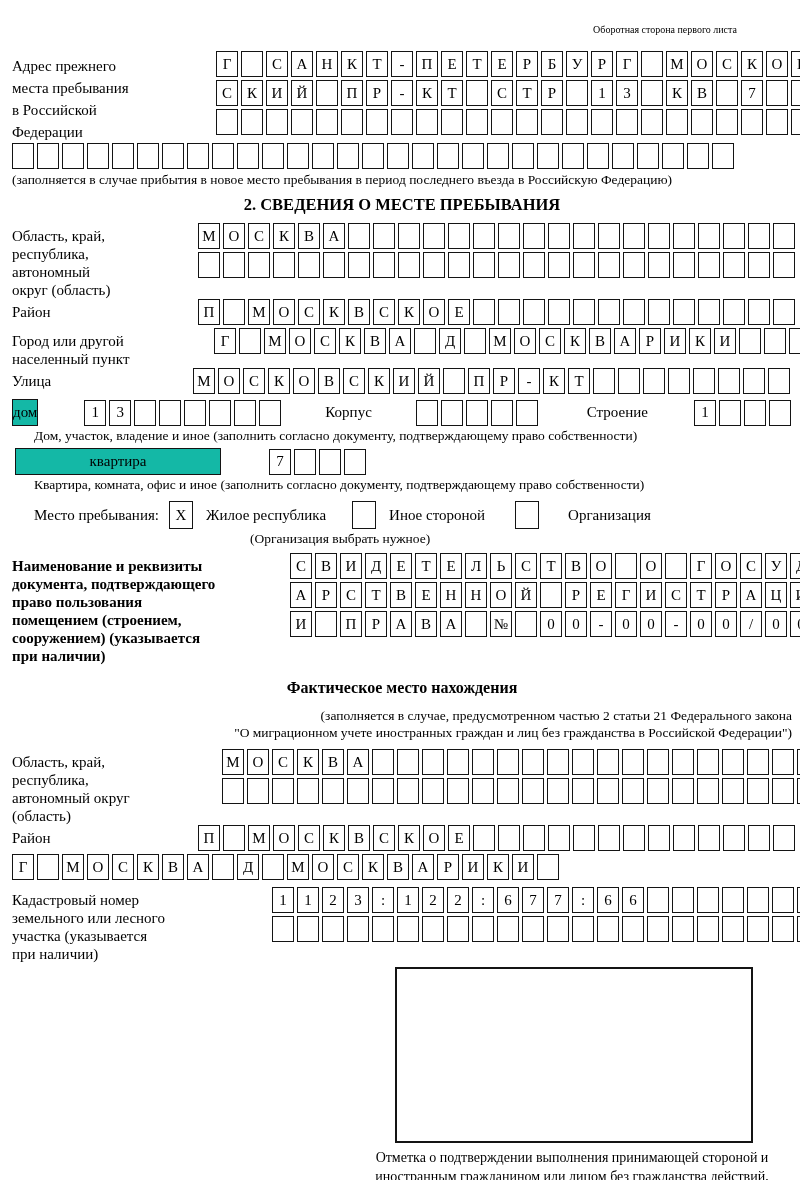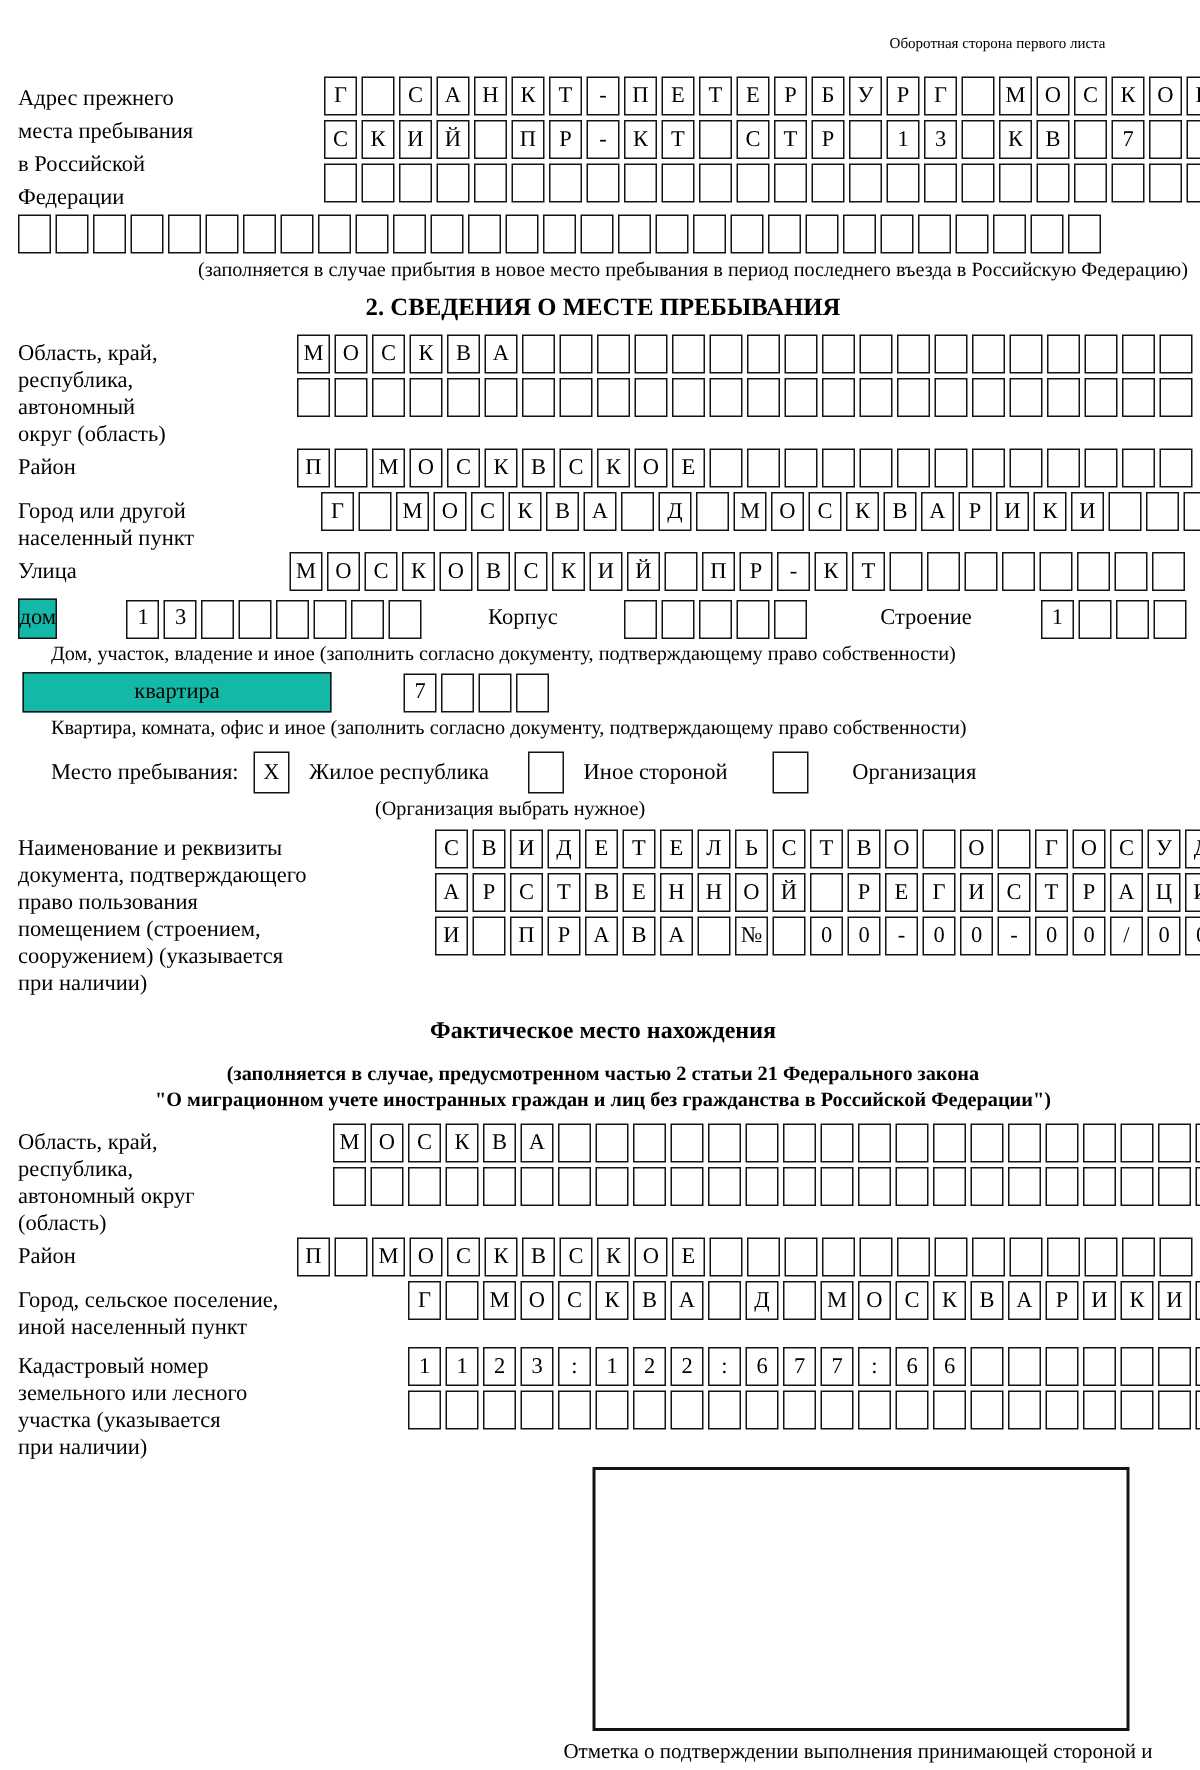--- a/index.html
+++ b/index.html
@@ -23,7 +23,7 @@
     font-size: 15px; background: #fff;
   }
   .note { font-size: 13.5px; }
-  .note-center { text-align: right; }
+  .note-center { text-align: left; }
   .sec-header { text-align: center; font-weight: bold; font-size: 16.5px; margin: 7px 0 8px 0; }
   .bigbox {
     border: 1.6px solid #141414; height: 27px; display: inline-flex;

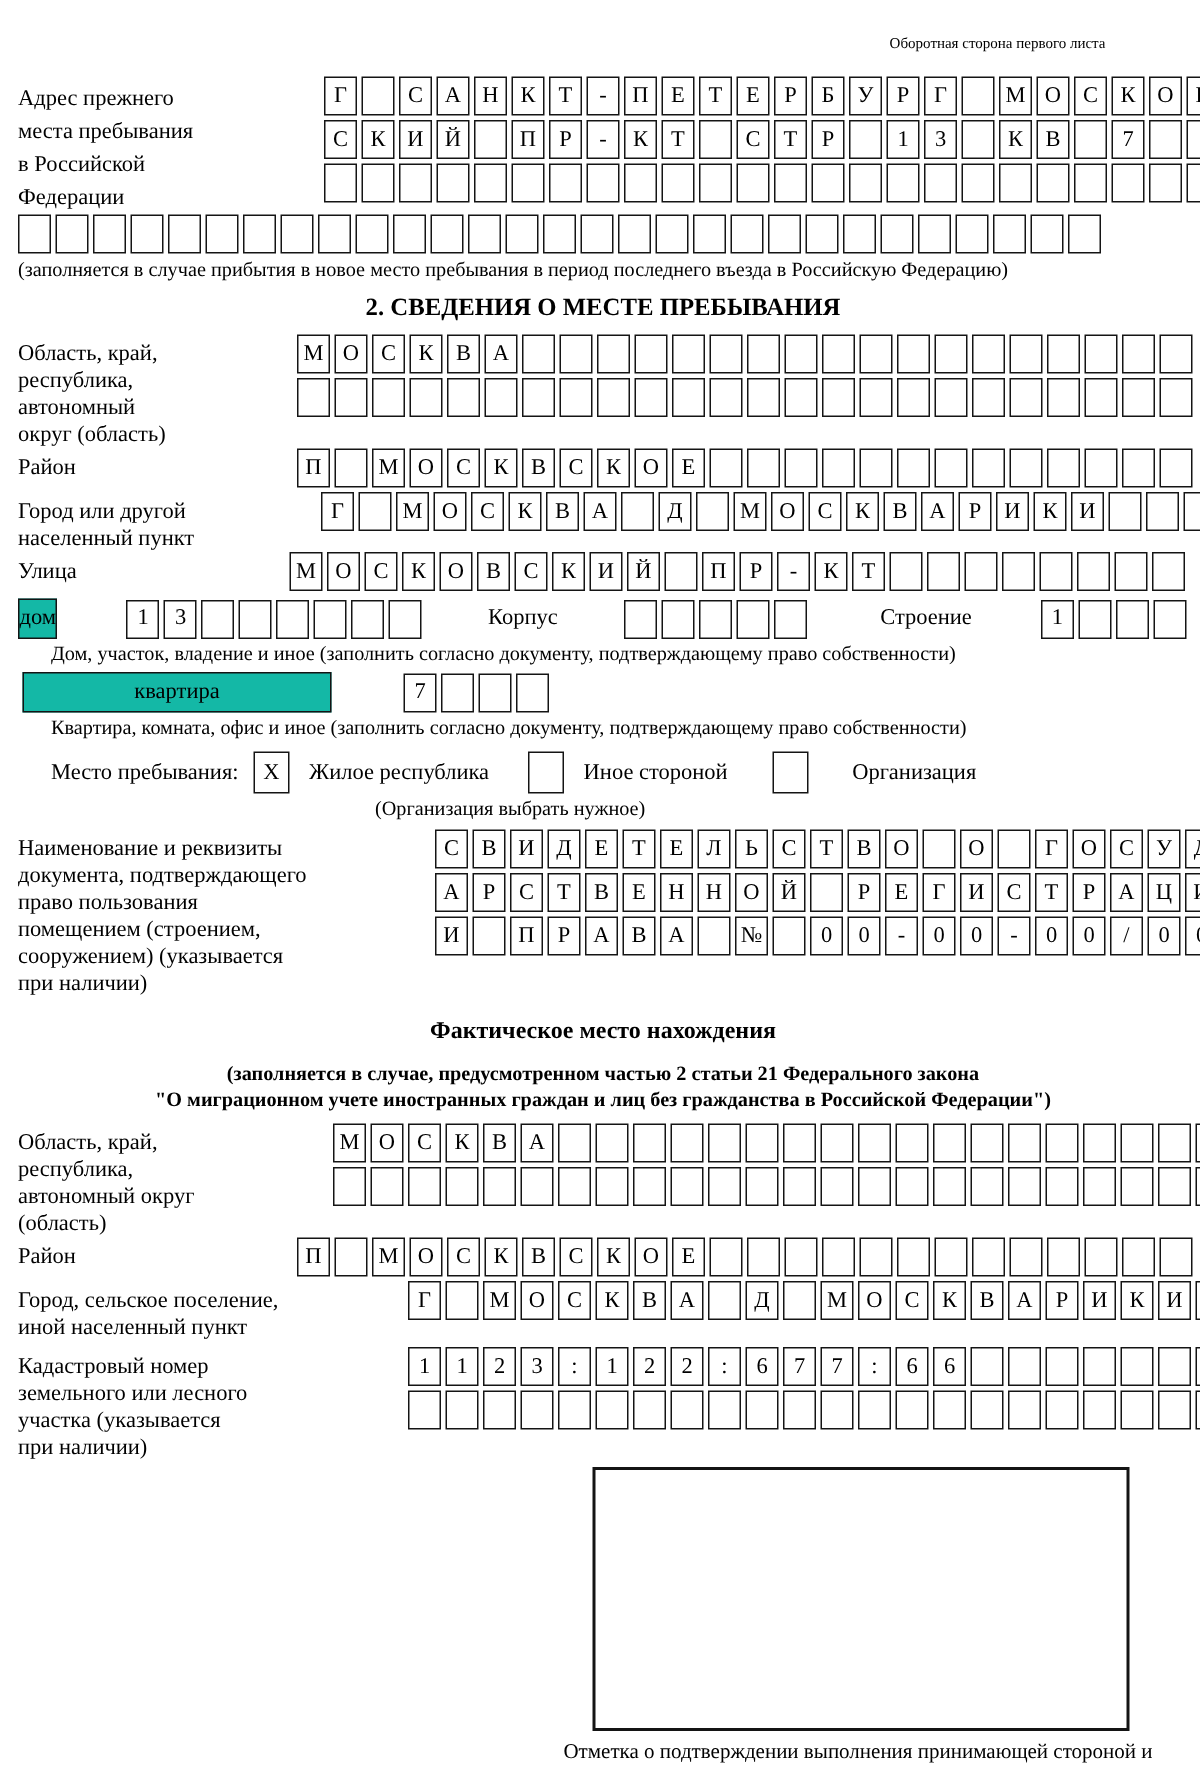--- a/index.html
+++ b/index.html
@@ -369,7 +369,7 @@
 <div class="note" style="padding-left:238px; margin-bottom:6px;">(Организация выбрать нужное)</div>
 
 <div class="row">
-  <div class="row-label" style="width:240px;">Наименование и реквизиты
+  <div class="row-label" style="width:240px;font-weight:bold;">Наименование и реквизиты
 документа, подтверждающего
 право пользования
 помещением (строением,

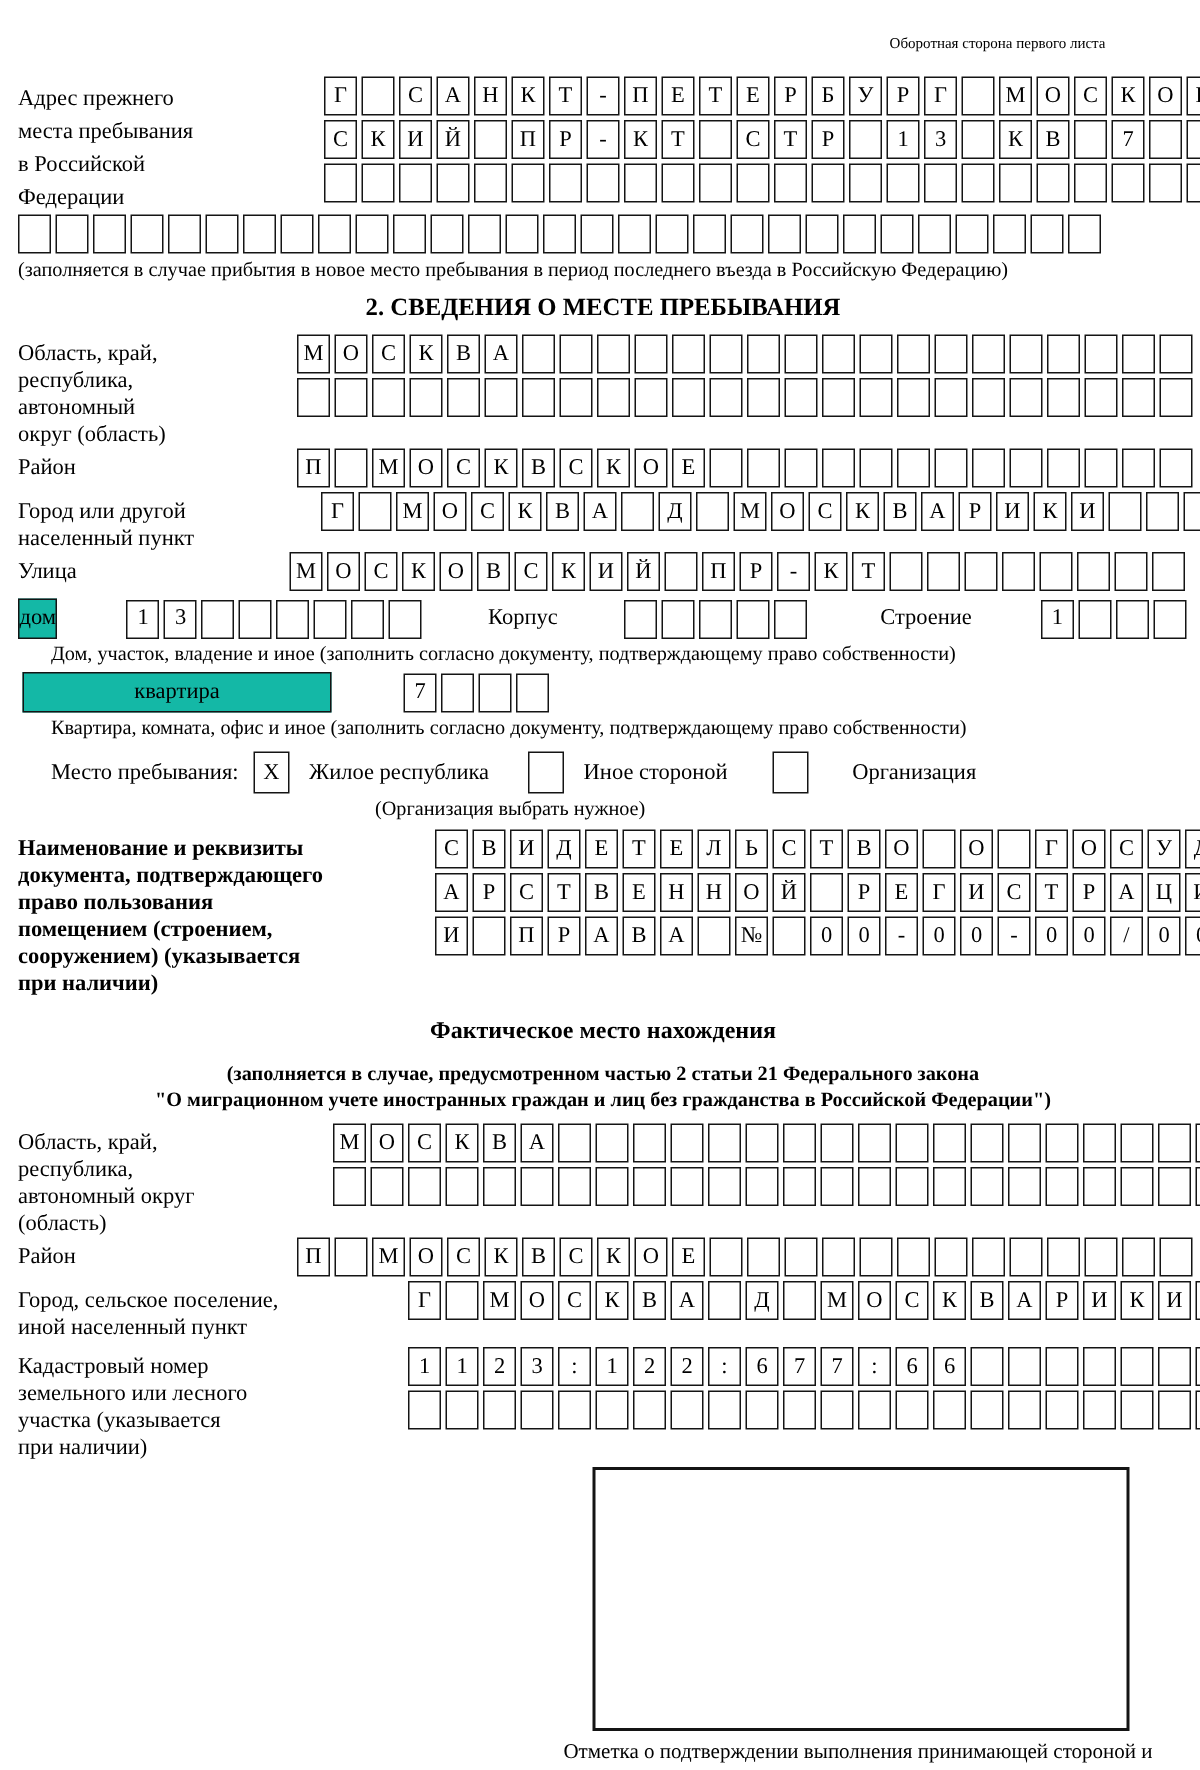--- a/index.html
+++ b/index.html
@@ -32,7 +32,7 @@
   .inline-lbl { font-size: 15px; padding-top: 5px; }
   .stay-row { display: flex; align-items: center; margin: 8px 0 2px 0; }
   .stay-row .cell { width: 24px; height: 28px; flex-basis: 24px; }
-  .fine-center { text-align: center; font-size: 13.5px; line-height: 17px; font-weight: bold; }
+  .fine-center { text-align: right; font-size: 13.5px; line-height: 17px; }
   .fact-title { text-align: center; font-weight: bold; font-size: 16px; margin: 14px 0 10px 0; }
   .stamp-box { border: 2px solid #141414; width: 358px; height: 176px; margin-left: 383px; margin-top: 4px; background: #fff; }
   .stamp-note { width: 404px; margin-left: 358px; text-align: center; font-size: 14px; line-height: 19px; margin-top: 5px; }

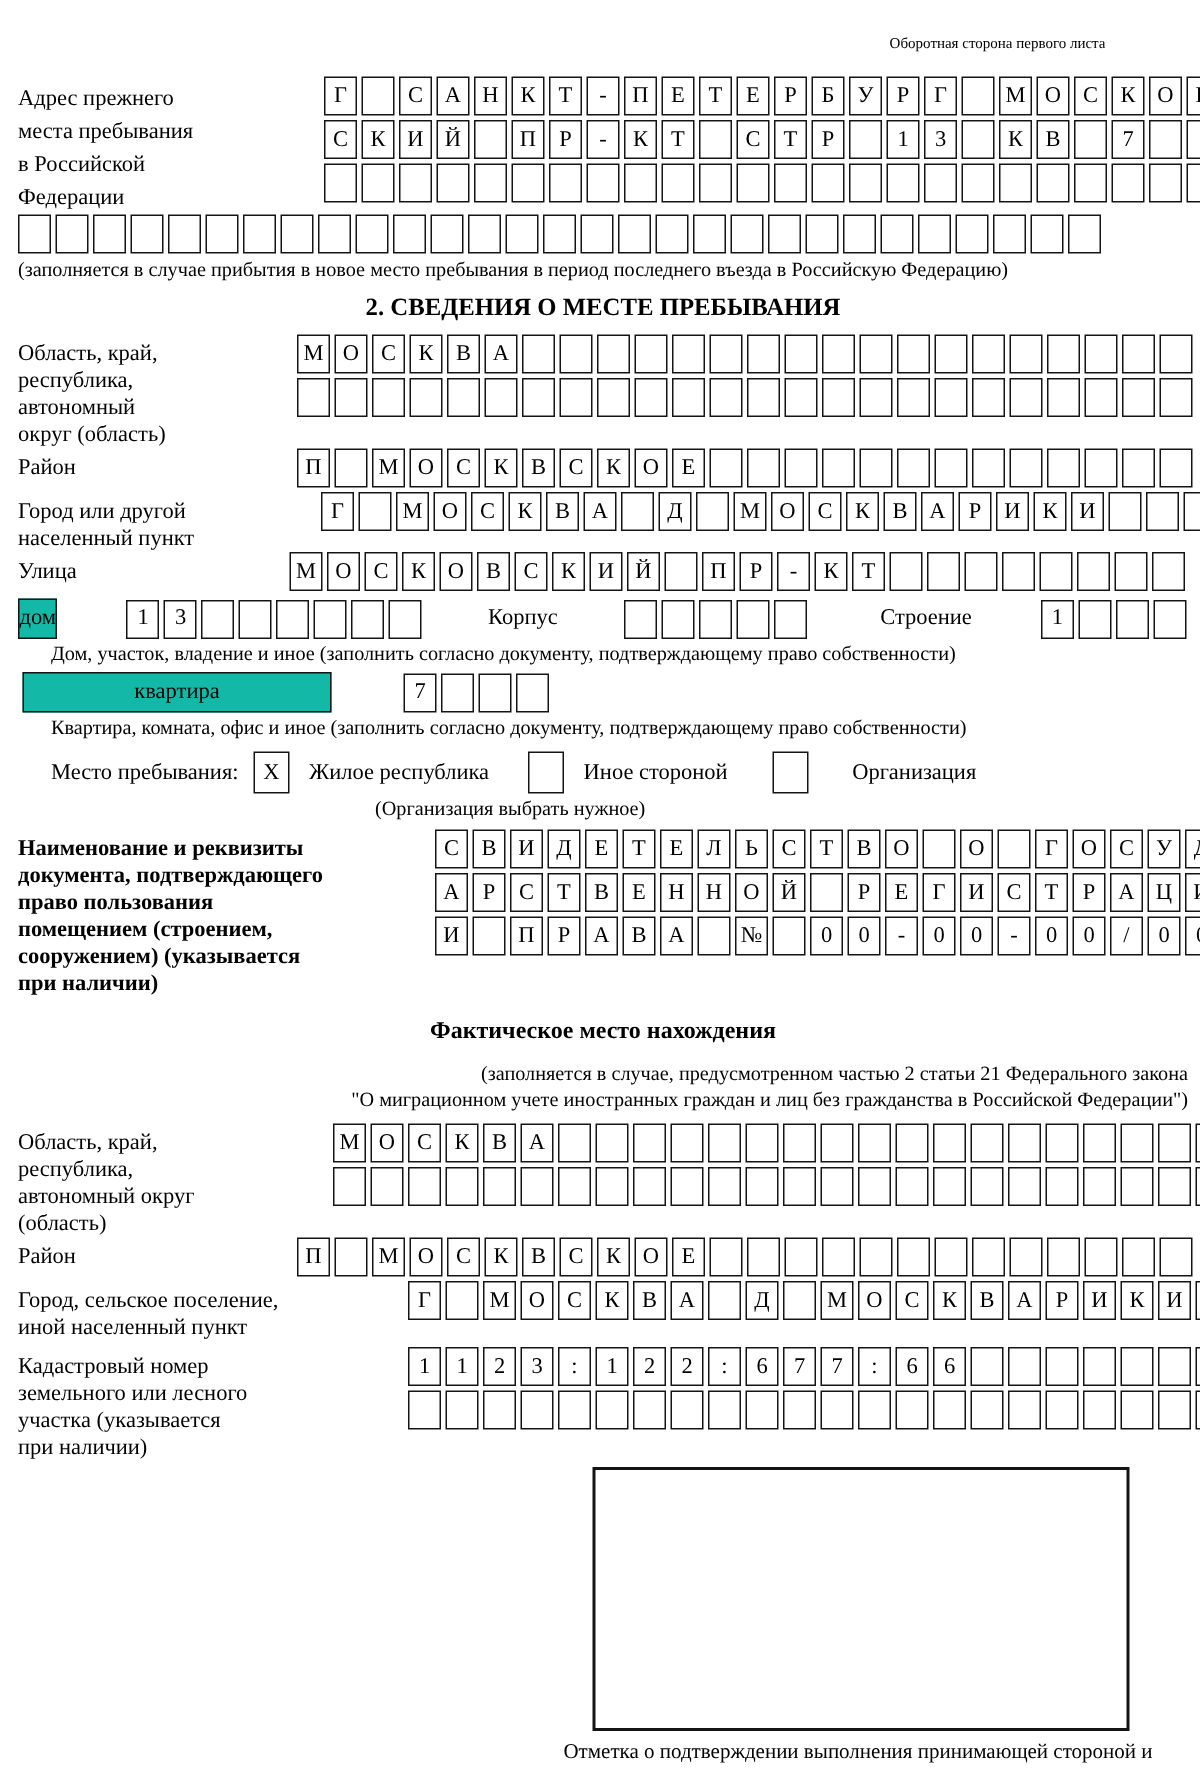--- a/index.html
+++ b/index.html
@@ -544,8 +544,6 @@
 </div>
 
 <div class="row">
-  <div class="row-label" style="width:222px;">Город, сельское поселение,
-иной населенный пункт</div>
   <div class="cellrow">
       <span class="cell">Г</span>
       <span class="cell"></span>

